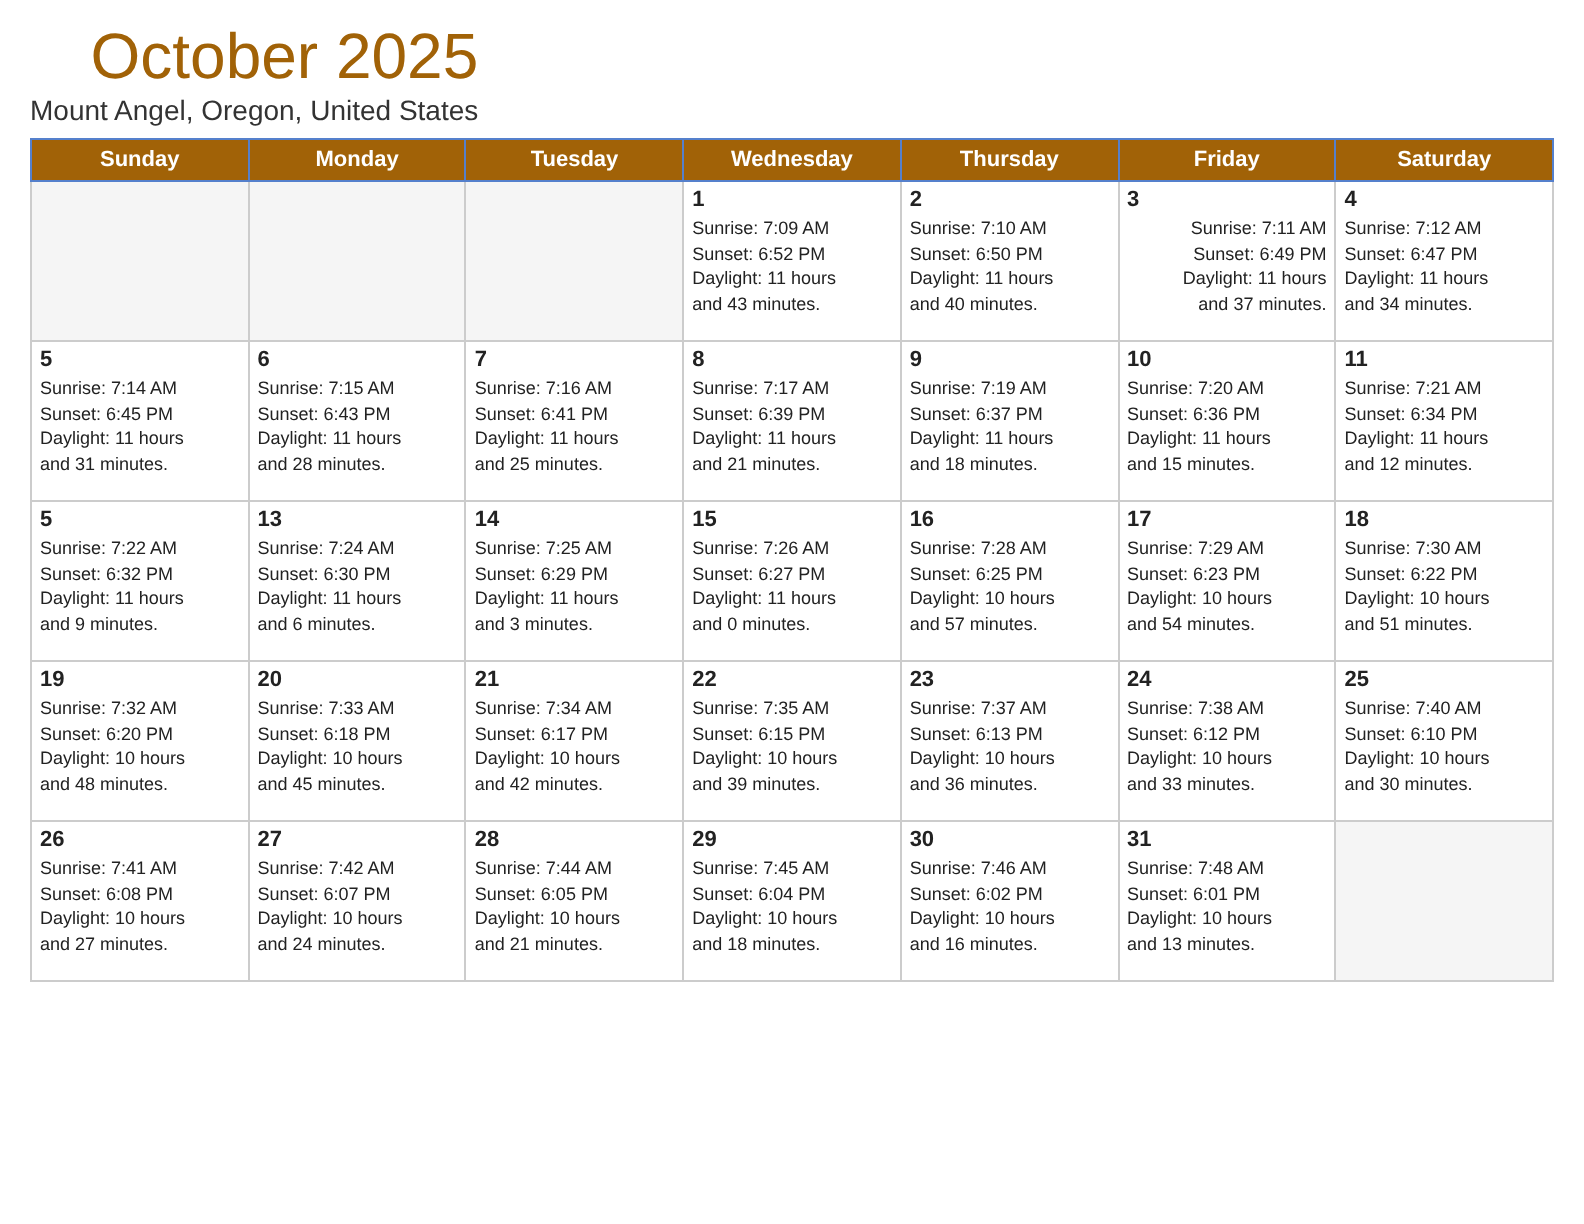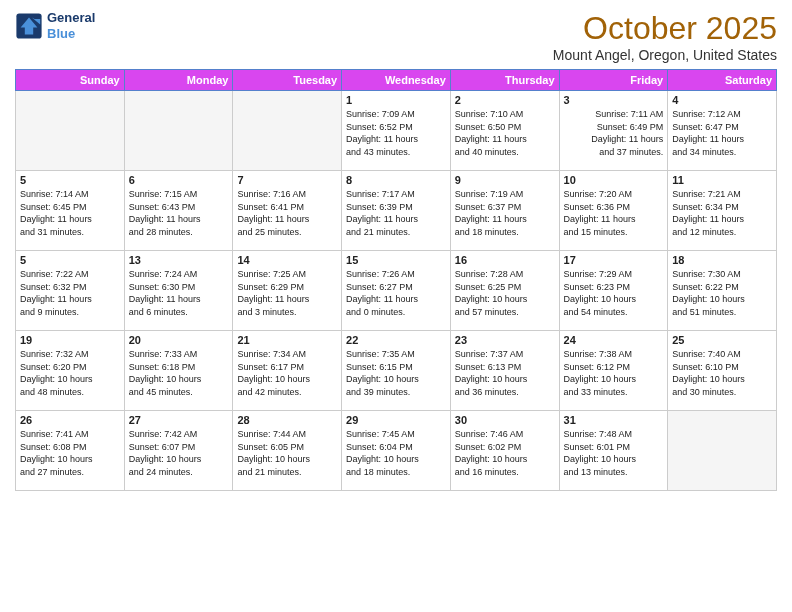--- a/index.html
+++ b/index.html
@@ -94,17 +94,6 @@
 
 <div class="page">
   <div class="header">
-    <div class="logo">
-      <svg class="logo-icon" viewBox="0 0 40 40">
-        <rect x="2" y="2" width="36" height="36" rx="4" fill="#1a3a6b"></rect>
-        <polygon points="20,8 32,22 26,22 26,32 14,32 14,22 8,22" fill="#4a90d9"></polygon>
-        <polygon points="24,8 36,18 36,10 28,10" fill="#4a90d9"></polygon>
-      </svg>
-      <div class="logo-text">
-        <div>General</div>
-        <span>Blue</span>
-      </div>
-    </div>
     <div class="title-block">
       <div class="month-title">October 2025</div>
       <div class="location">Mount Angel, Oregon, United States</div>

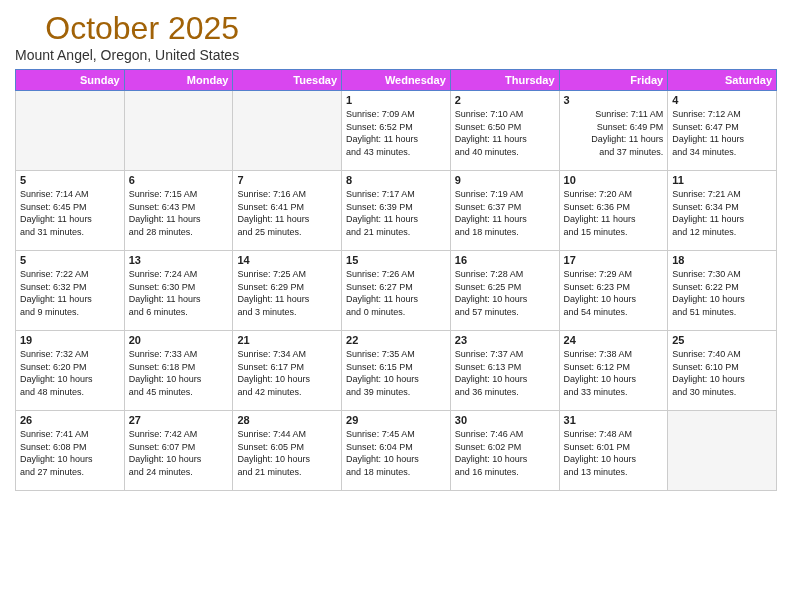--- a/index.html
+++ b/index.html
@@ -58,12 +58,12 @@
       table-layout: fixed;
     }
     .calendar th {
-      background: #d946ef;
+      background: #a16207;
       color: #fff;
       font-size: 11px;
       font-weight: bold;
       padding: 4px 4px;
-      text-align: right;
+      text-align: center;
       border: 1px solid #5580cc;
     }
     .calendar td {

